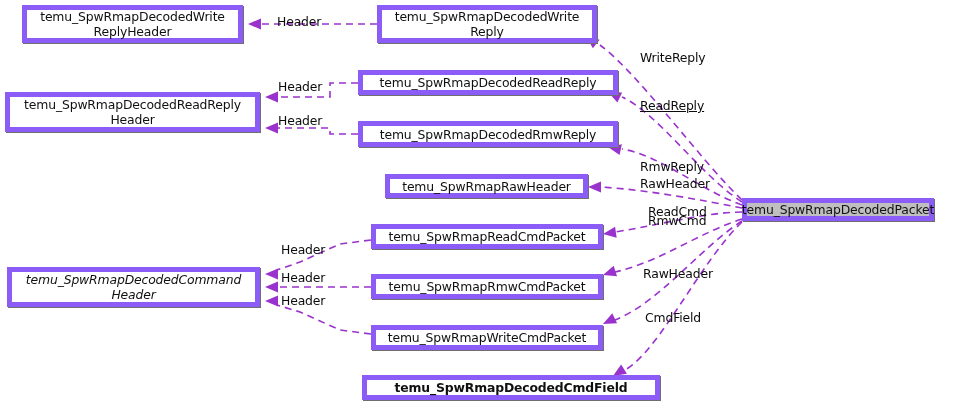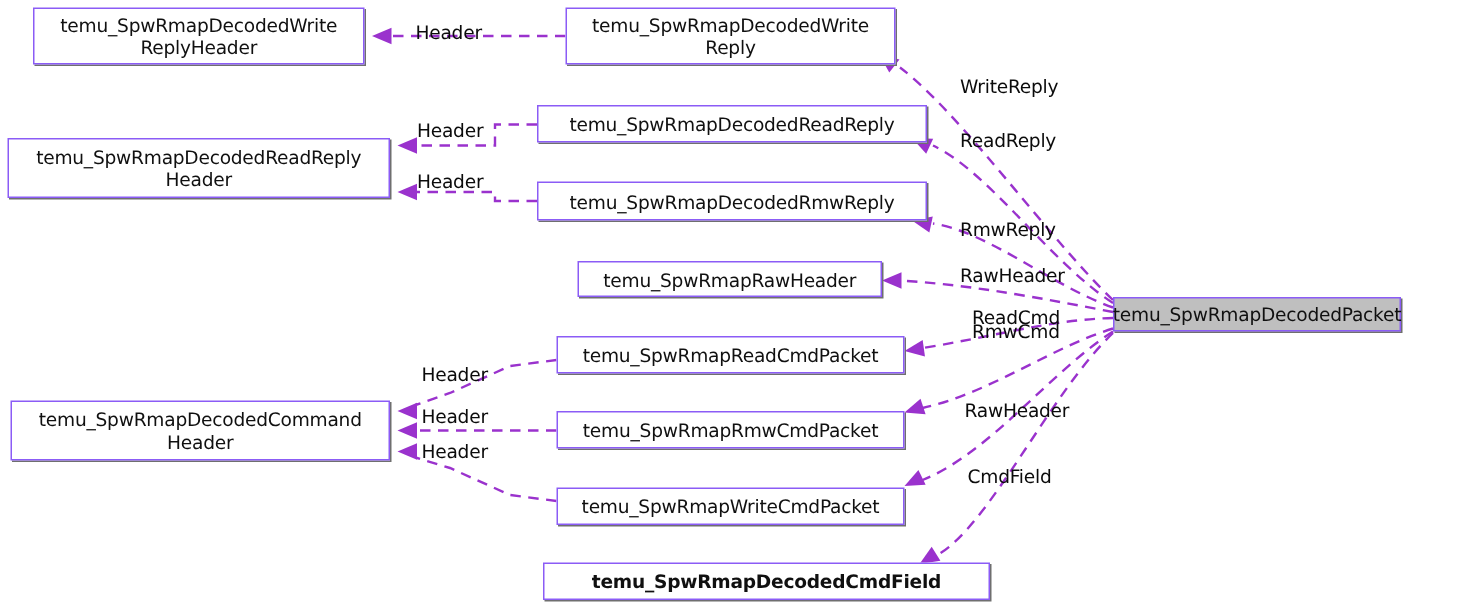--- a/index.html
+++ b/index.html
@@ -27,7 +27,7 @@
   .node {
     position: absolute;
     box-sizing: border-box;
-    border: 1px solid #8b5cf6;
+    border: 5px solid #8b5cf6;
     background: #ffffff;
     display: flex;
     align-items: center;

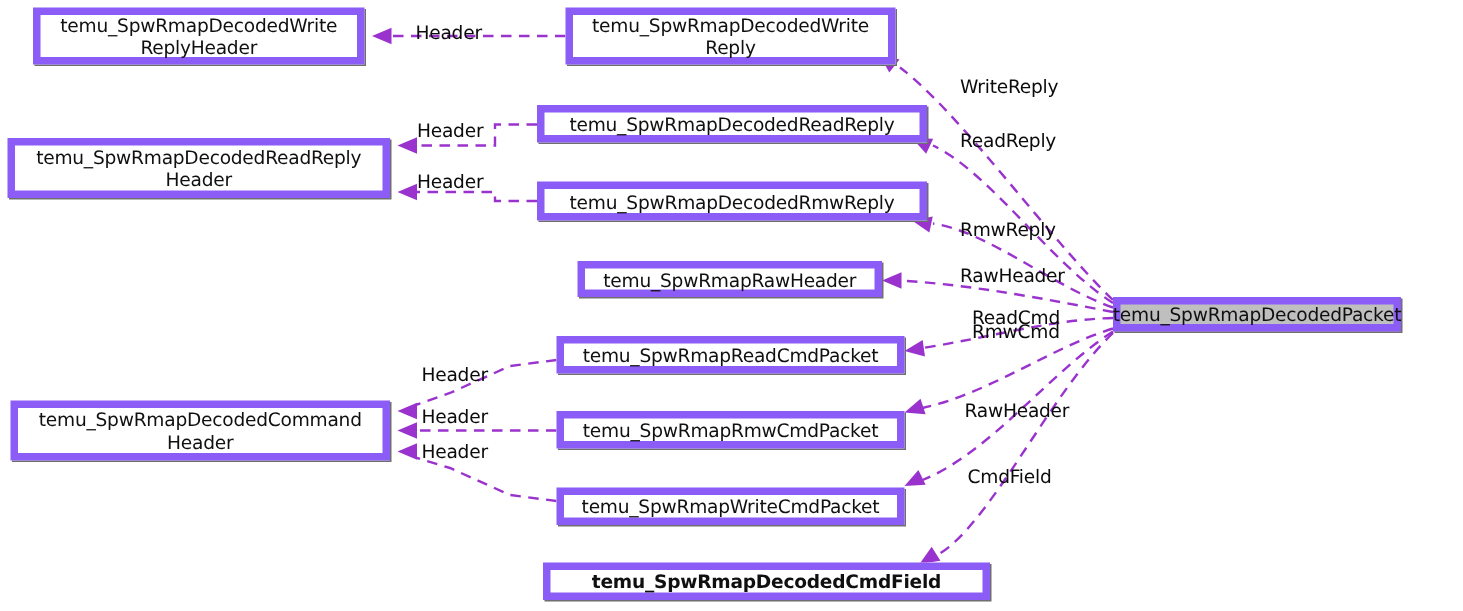--- a/index.html
+++ b/index.html
@@ -114,7 +114,7 @@
       <div class="edge-label" style="left: 281px; top: 271px;">Header</div>
       <div class="edge-label" style="left: 281px; top: 294px;">Header</div>
       <div class="edge-label" style="left: 640px; top: 51px;">WriteReply</div>
-      <div class="edge-label" style="left: 640px; top: 87px;">ReadReply</div>
+      <div class="edge-label" style="left: 640px; top: 99px; text-decoration: underline;">ReadReply</div>
       <div class="edge-label" style="left: 640px; top: 146px;">RmwReply</div>
       <div class="edge-label" style="left: 640px; top: 177px;">RawHeader</div>
       <div class="edge-label" style="left: 648px; top: 205px;">ReadCmd</div>

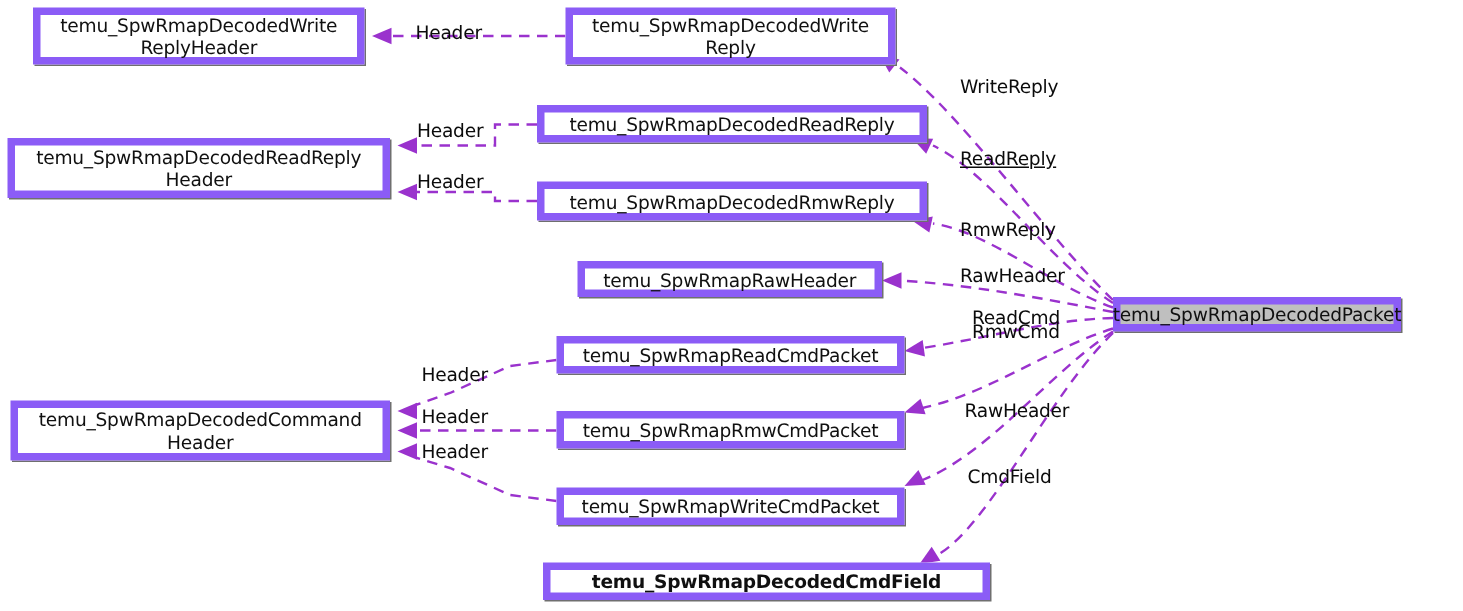--- a/index.html
+++ b/index.html
@@ -115,7 +115,7 @@
       <div class="edge-label" style="left: 281px; top: 294px;">Header</div>
       <div class="edge-label" style="left: 640px; top: 51px;">WriteReply</div>
       <div class="edge-label" style="left: 640px; top: 99px; text-decoration: underline;">ReadReply</div>
-      <div class="edge-label" style="left: 640px; top: 146px;">RmwReply</div>
+      <div class="edge-label" style="left: 640px; top: 160px;">RmwReply</div>
       <div class="edge-label" style="left: 640px; top: 177px;">RawHeader</div>
       <div class="edge-label" style="left: 648px; top: 205px;">ReadCmd</div>
       <div class="edge-label" style="left: 648px; top: 214px;">RmwCmd</div>

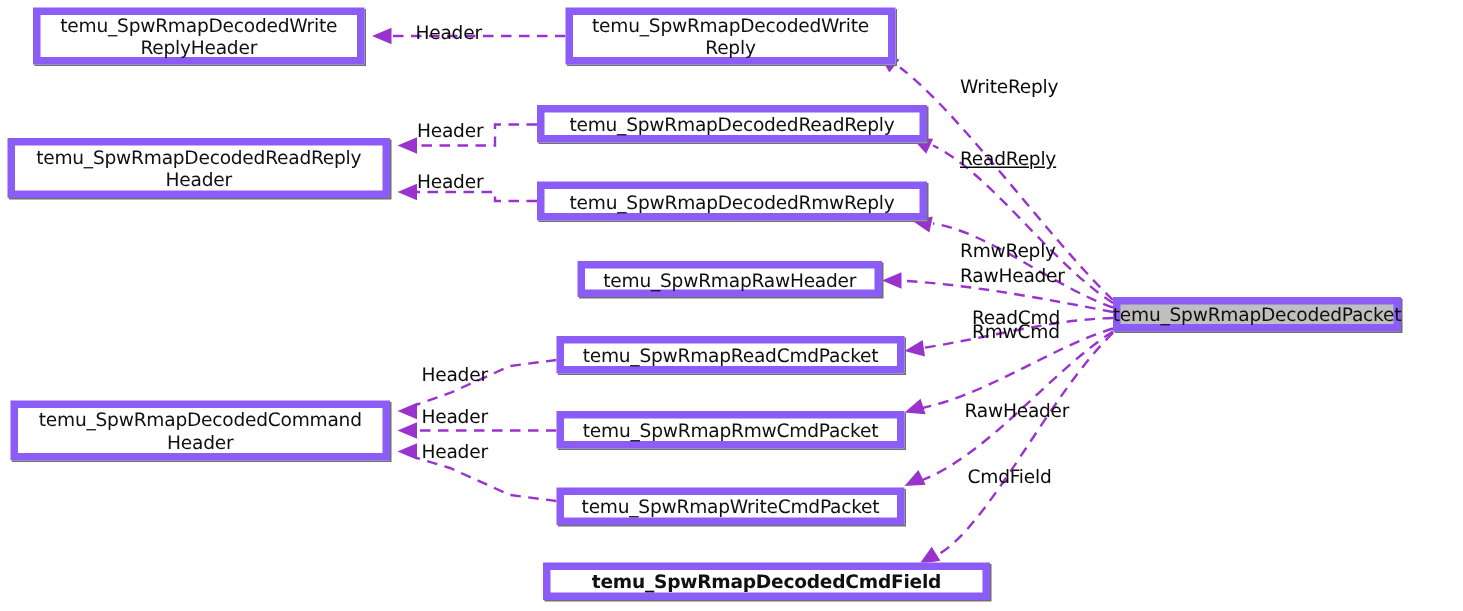--- a/index.html
+++ b/index.html
@@ -93,7 +93,7 @@
 ReplyHeader</div>
       <div class="node" style="left: 5px; top: 92px; width: 255px; height: 40px;">temu_SpwRmapDecodedReadReply
 Header</div>
-      <div class="node" style="left: 7px; top: 267px; width: 253px; height: 40px;">temu_SpwRmapDecodedCommand
+      <div class="node" style="left: 7px; top: 267px; width: 253px; height: 40px; font-style: italic;">temu_SpwRmapDecodedCommand
 Header</div>
       <div class="node" style="left: 377px; top: 5px; width: 220px; height: 38px;">temu_SpwRmapDecodedWrite
 Reply</div>

